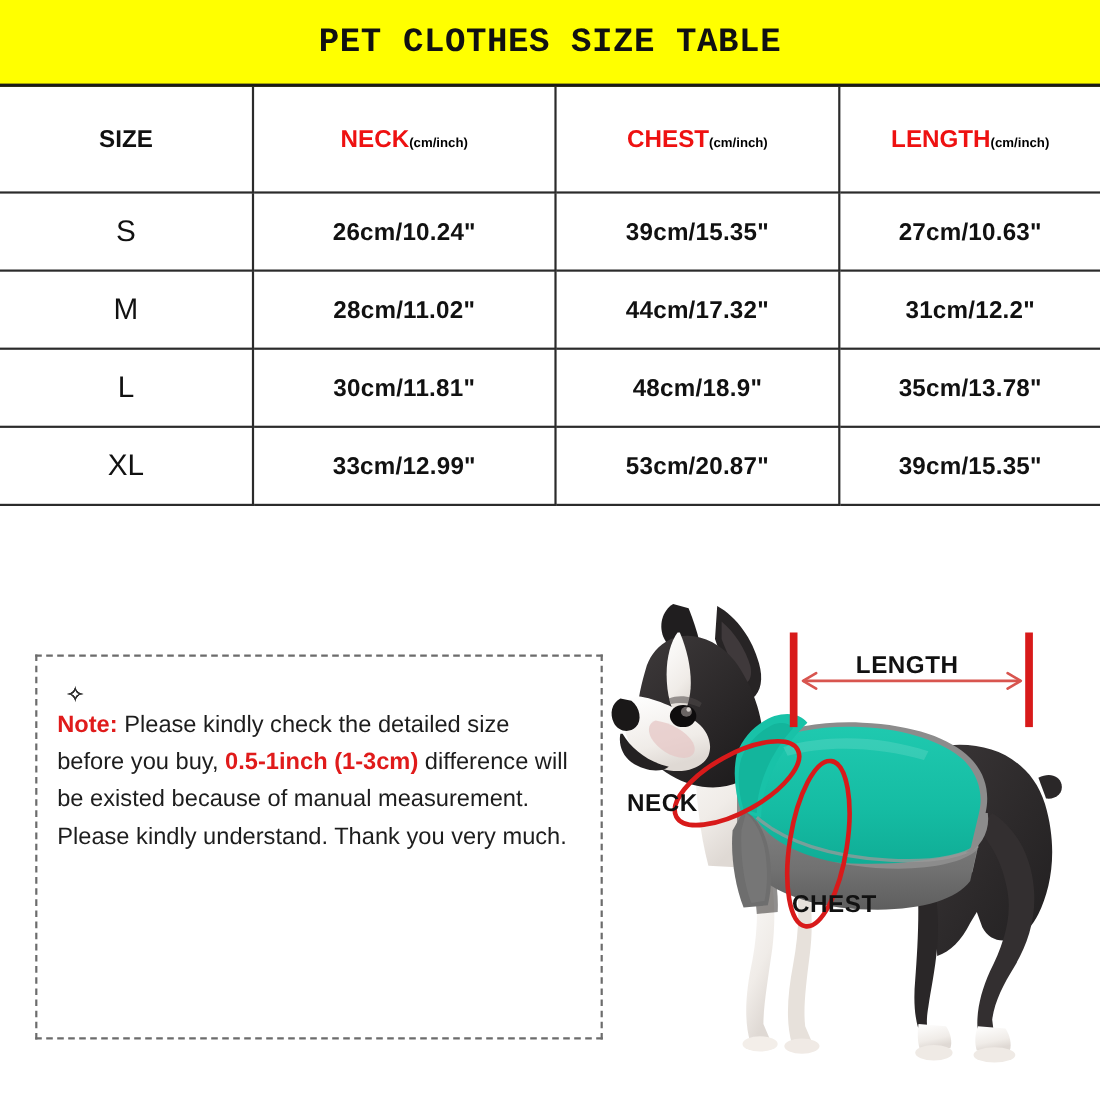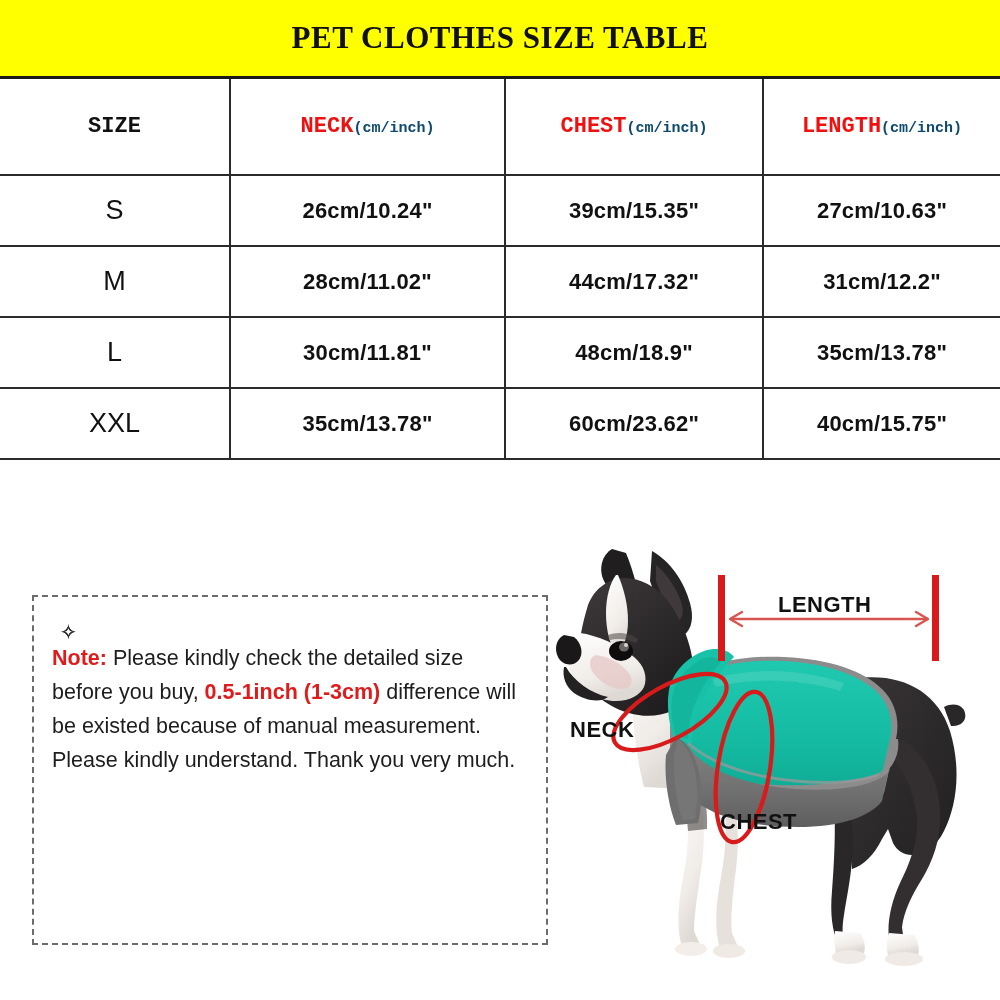--- a/index.html
+++ b/index.html
@@ -30,7 +30,7 @@
     justify-content: center;
   }
   #header-title {
-    font-family: Liberation Serif, serif;
+    font-family: Liberation Mono, monospace;
     font-weight: bold;
     font-size: 31px;
     letter-spacing: 0.5px;

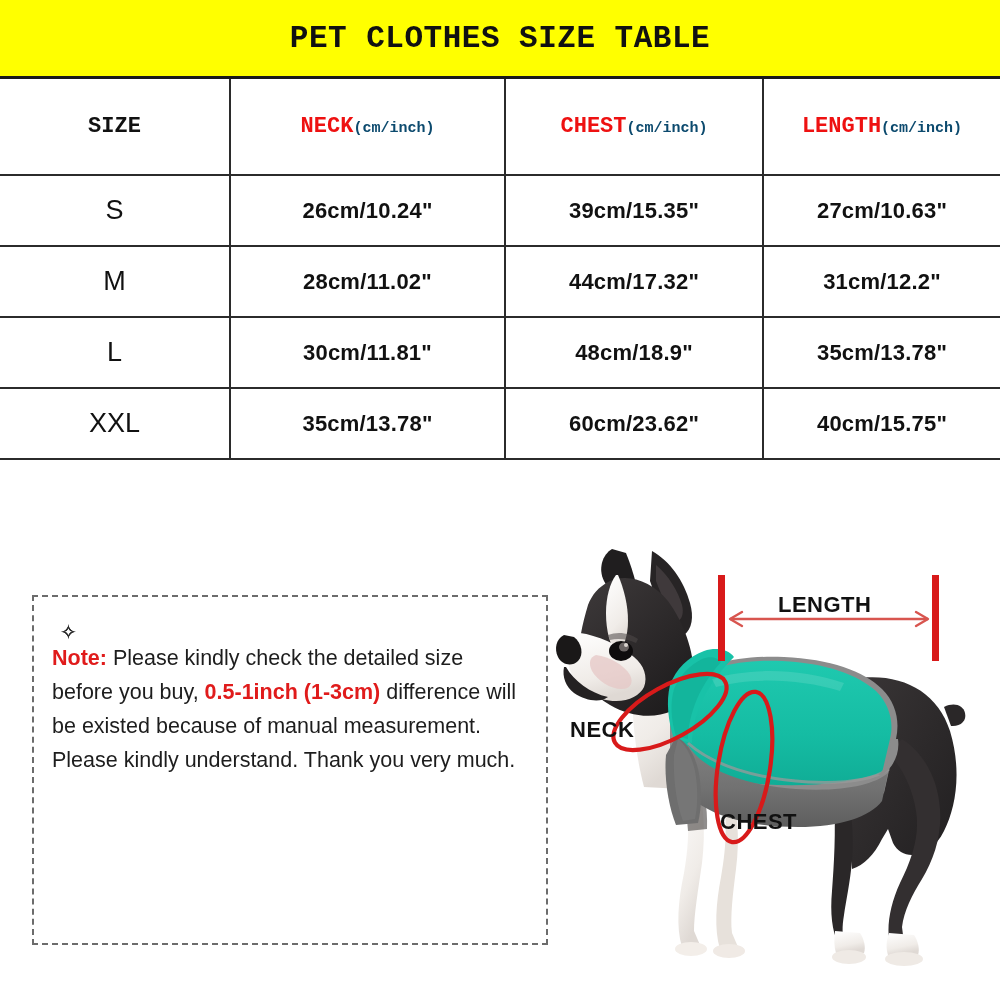--- a/index.html
+++ b/index.html
@@ -75,7 +75,7 @@
     font-size: 22px;
     font-weight: bold;
     color: #111111;
-    font-family: Liberation Mono, monospace;
+    font-family: Liberation Sans, sans-serif;
     border-radius: 30px;
   }
   .hdr-label .measure { color: #ee1111; }

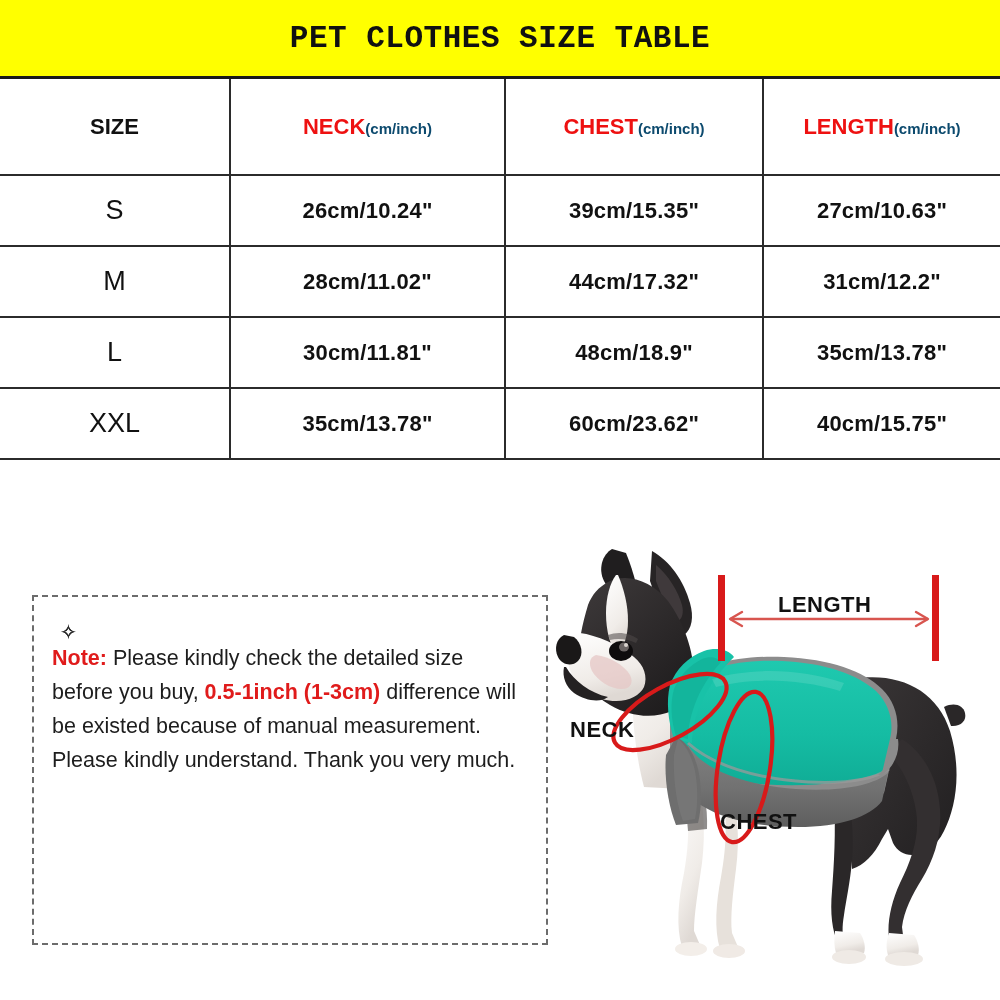--- a/index.html
+++ b/index.html
@@ -79,7 +79,7 @@
     border-radius: 30px;
   }
   .hdr-label .measure { color: #ee1111; }
-  .hdr-label .unit { color: #0c4a6e; font-size: 15px; }
+  .hdr-label .unit { color: #000000; font-size: 12px; }
 
   .size-cell {
     font-size: 27px;

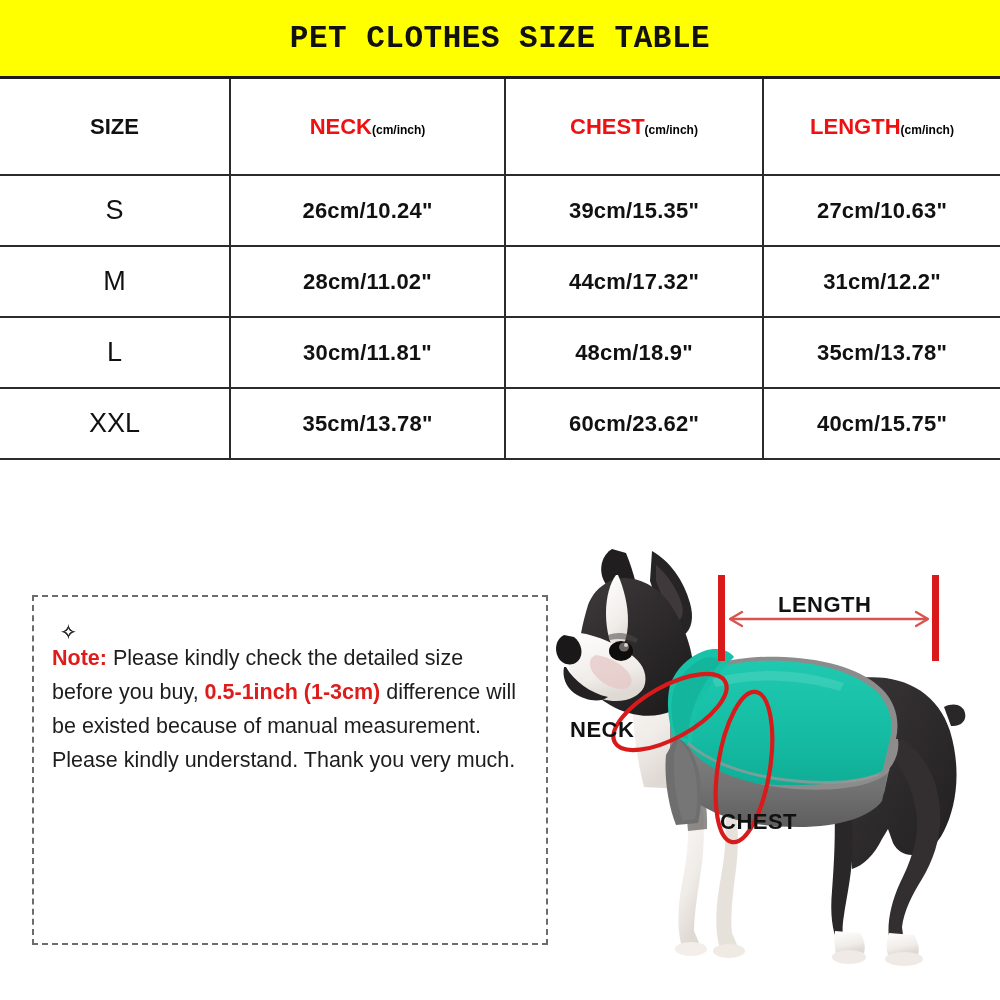--- a/index.html
+++ b/index.html
@@ -213,6 +213,12 @@
       <td class="val-cell">30cm/11.81"</td>
       <td class="val-cell">48cm/18.9"</td>
       <td class="val-cell">35cm/13.78"</td>
+    </tr>
+    <tr>
+      <td class="size-cell">XL</td>
+      <td class="val-cell">33cm/12.99"</td>
+      <td class="val-cell">53cm/20.87"</td>
+      <td class="val-cell">39cm/15.35"</td>
     </tr>
     <tr>
       <td class="size-cell">XXL</td>

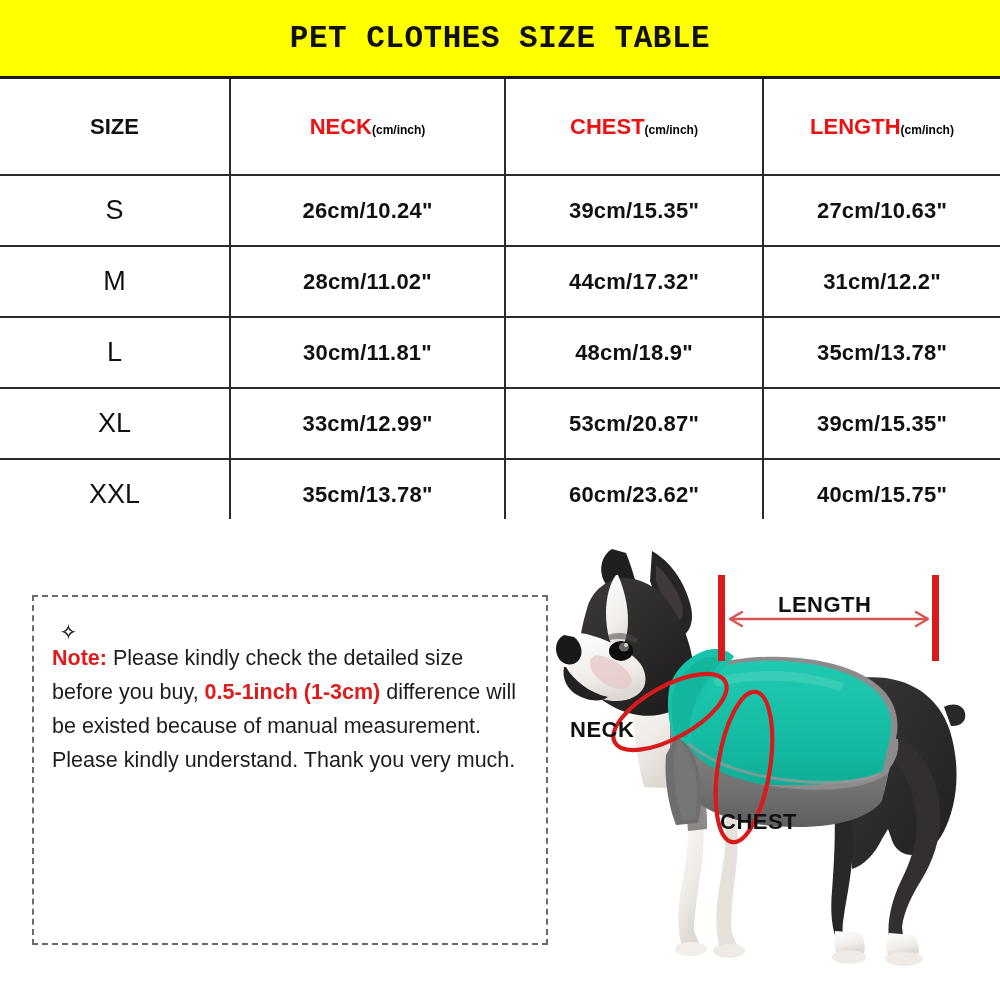--- a/index.html
+++ b/index.html
@@ -220,12 +220,6 @@
       <td class="val-cell">53cm/20.87"</td>
       <td class="val-cell">39cm/15.35"</td>
     </tr>
-    <tr>
-      <td class="size-cell">XXL</td>
-      <td class="val-cell">35cm/13.78"</td>
-      <td class="val-cell">60cm/23.62"</td>
-      <td class="val-cell">40cm/15.75"</td>
-    </tr>
   </tbody>
 </table>
 

